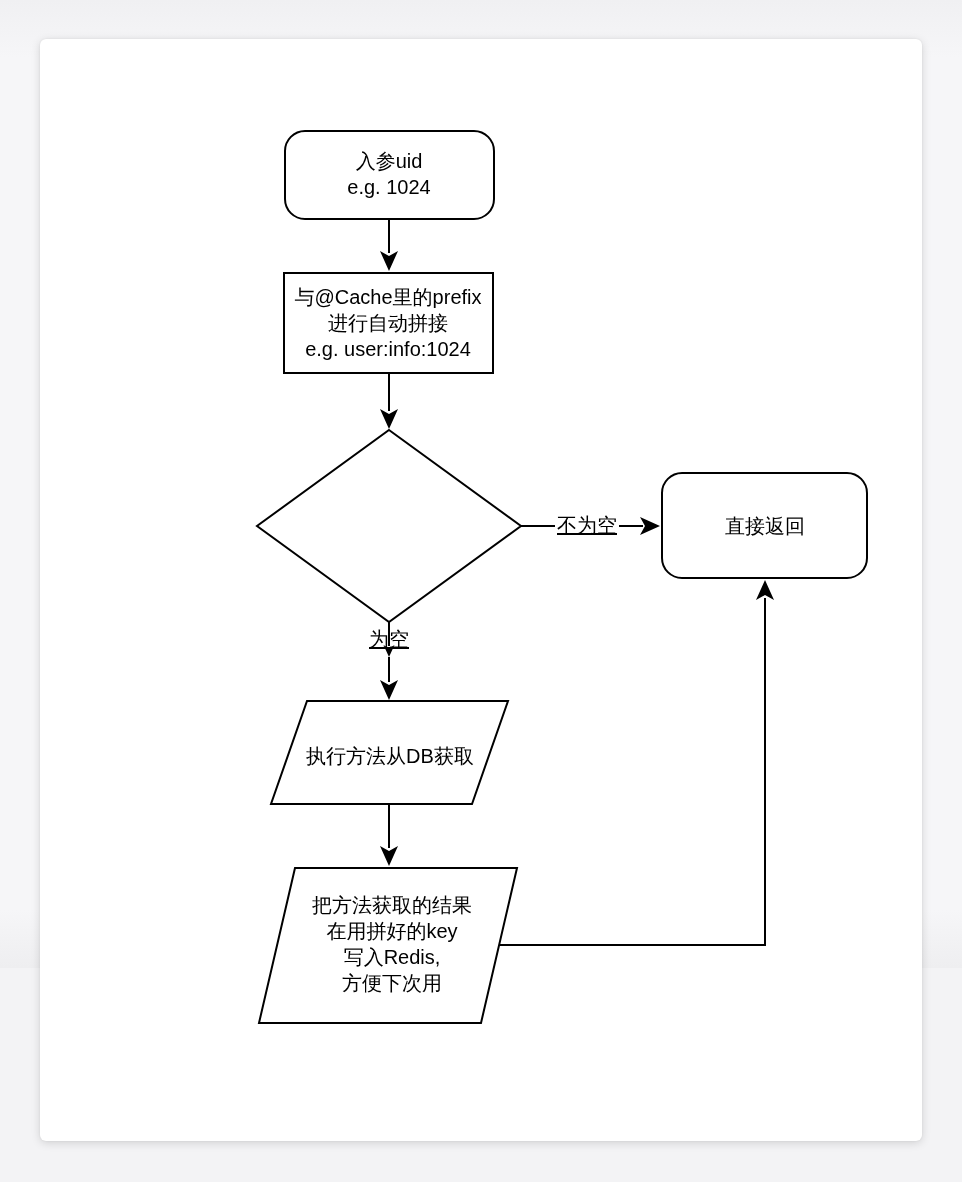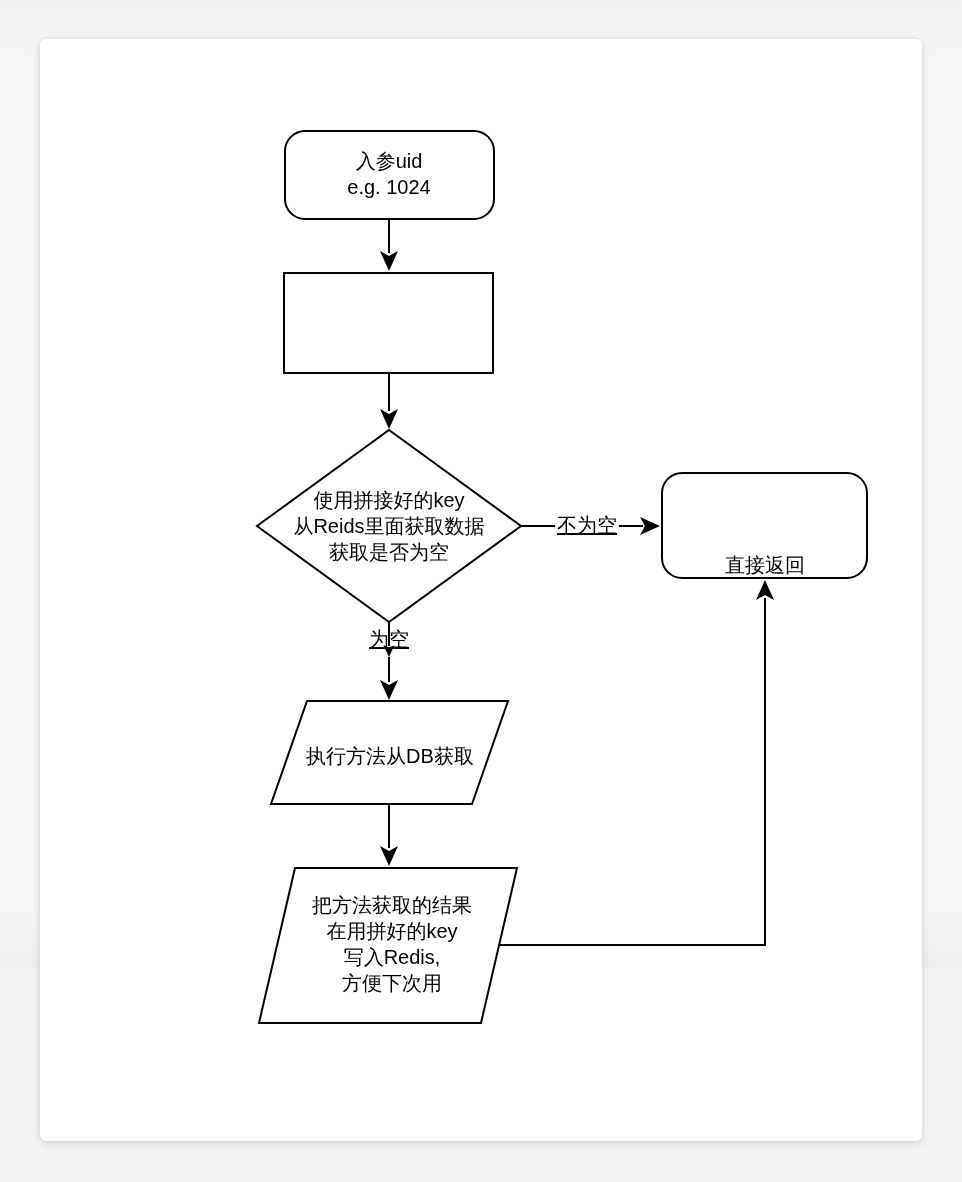--- a/index.html
+++ b/index.html
@@ -89,6 +89,9 @@
   <div class="label" style="left:389px; top:174px;">入参uid
 e.g. 1024</div>
 
+  <div class="label" style="left:388px; top:323px;">与@Cache里的prefix
+进行自动拼接
+e.g. user:info:1024</div>
 
   <div class="label" style="left:389px; top:526px;">使用拼接好的key
 从Reids里面获取数据

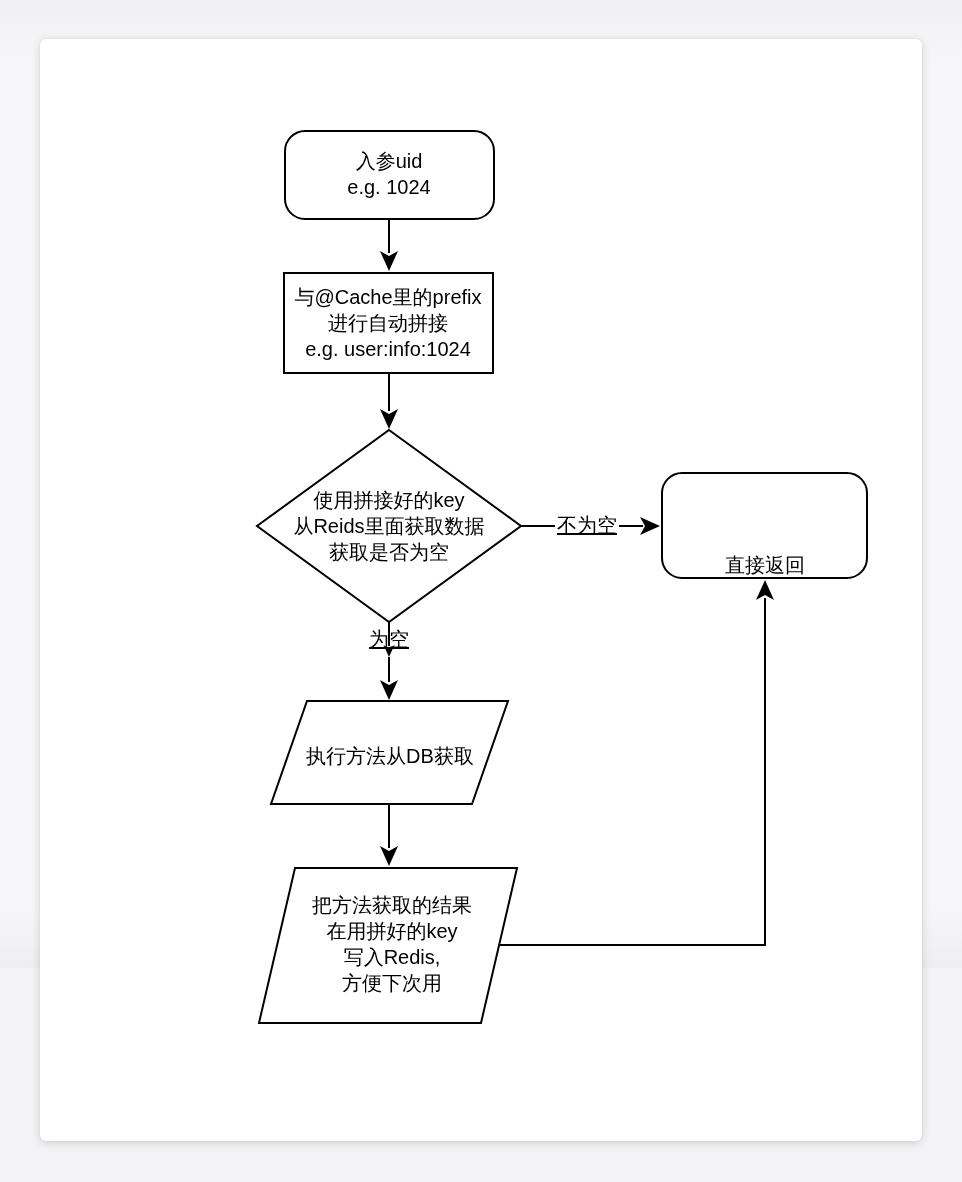--- a/index.html
+++ b/index.html
@@ -93,9 +93,6 @@
 进行自动拼接
 e.g. user:info:1024</div>
 
-  <div class="label" style="left:389px; top:526px;">使用拼接好的key
-从Reids里面获取数据
-获取是否为空</div>
 
   <div class="label" style="left:765px; top:526px;margin-top:39px;">直接返回</div>
 

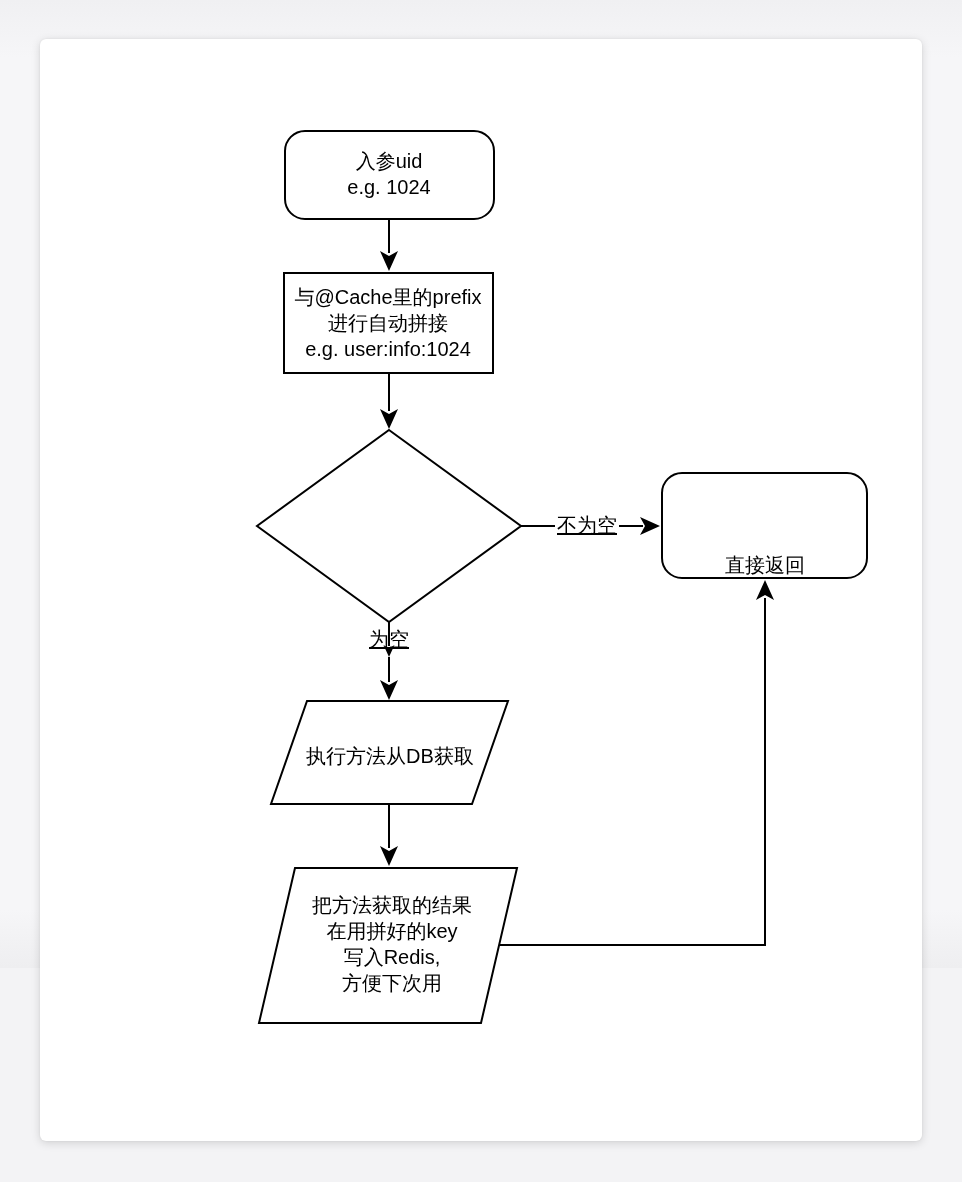--- a/index.html
+++ b/index.html
@@ -94,7 +94,7 @@
 e.g. user:info:1024</div>
 
 
-  <div class="label" style="left:765px; top:526px;margin-top:39px;">直接返回</div>
+  <div class="label" style="left:765px; top:526px;">直接返回</div>
 
   <div class="label" style="left:390px; top:756px;">执行方法从DB获取</div>
 

